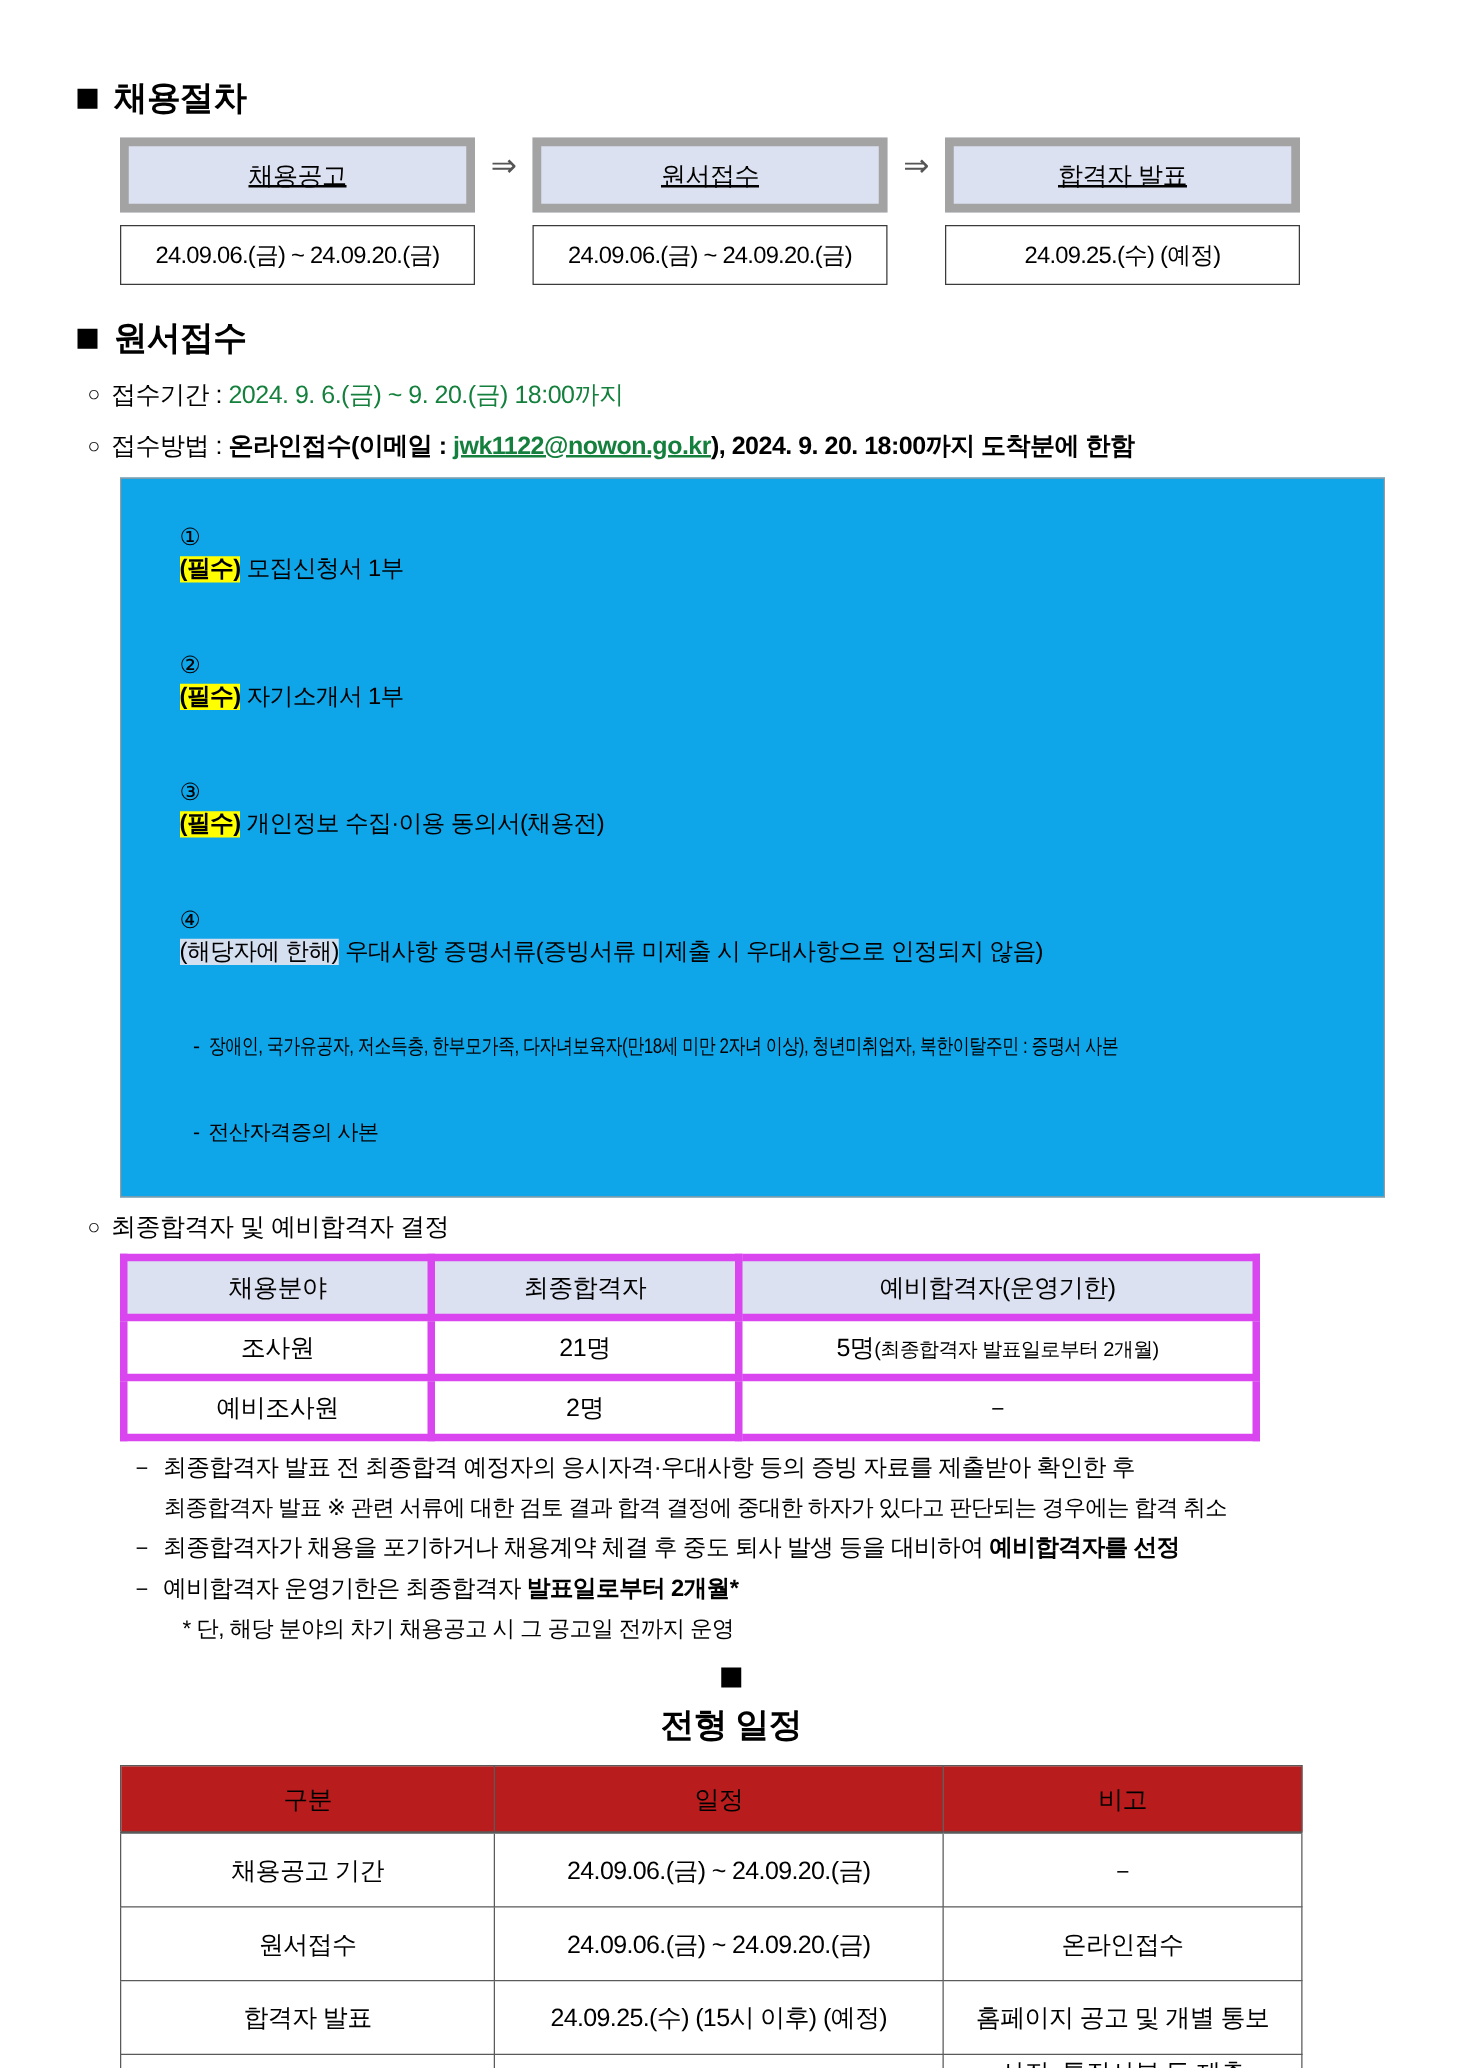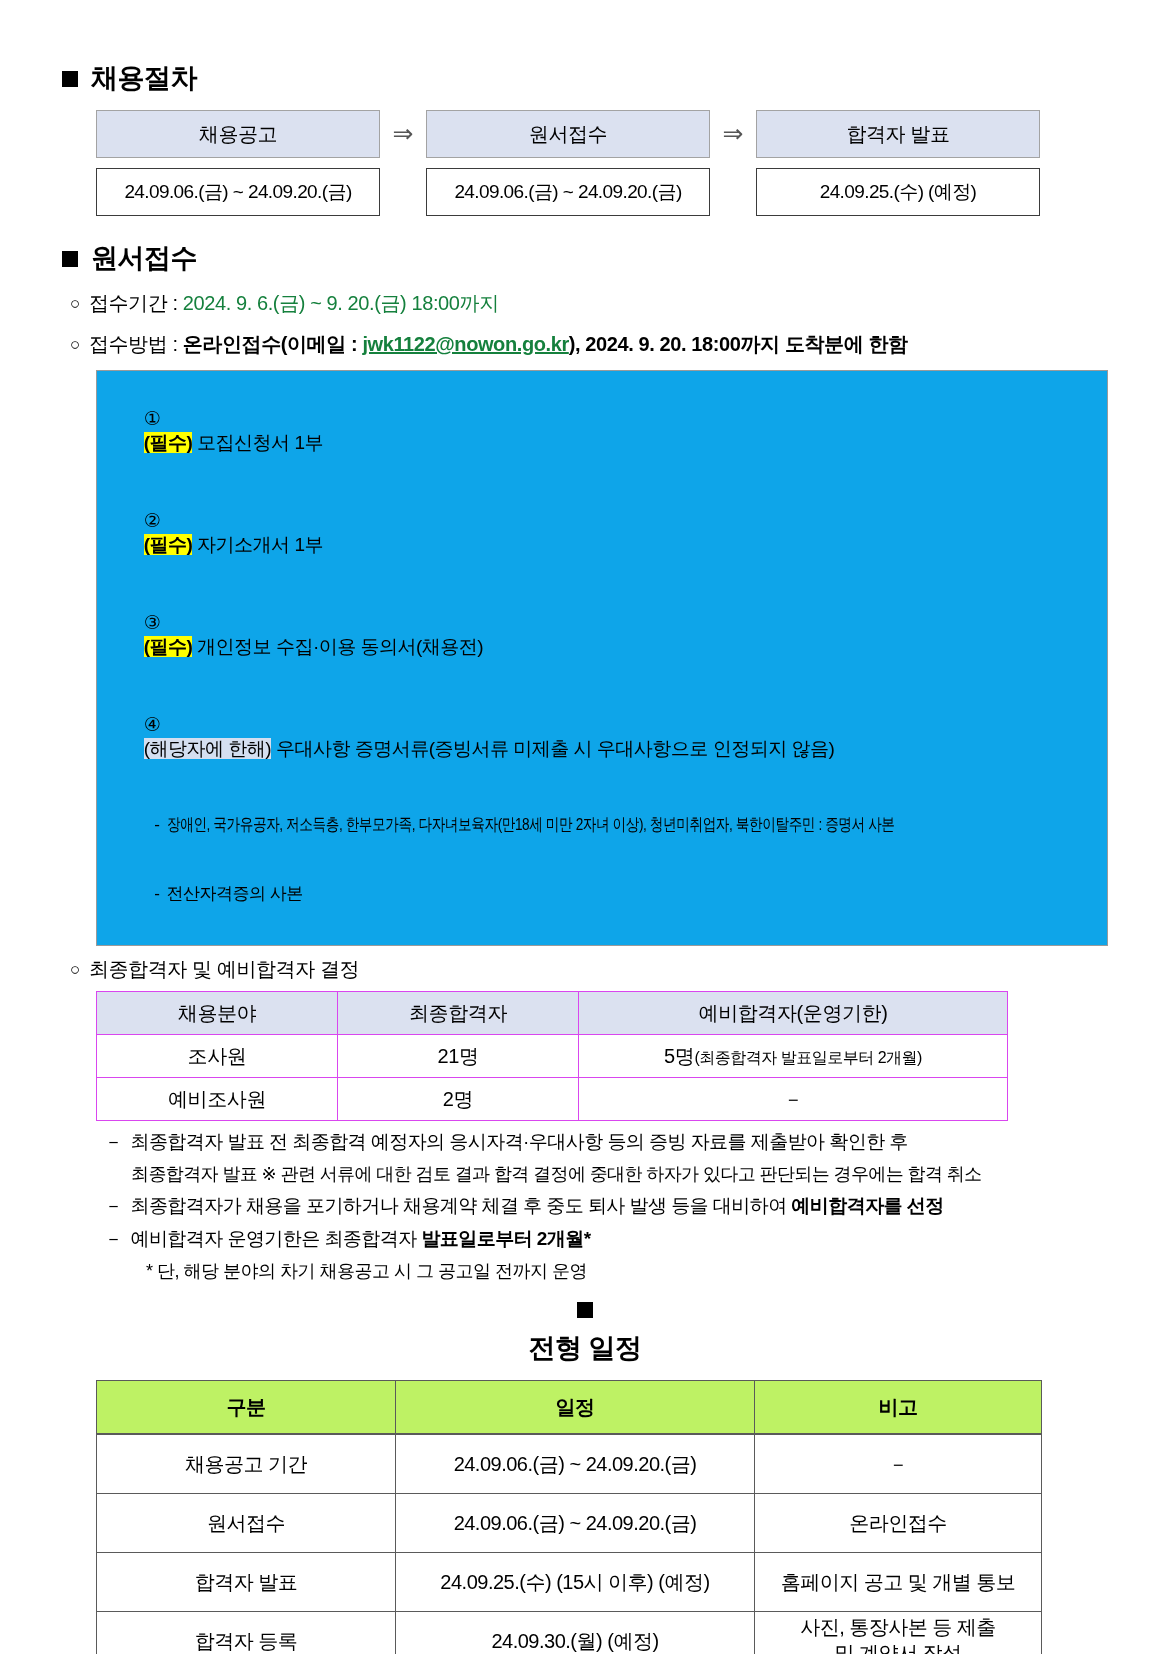--- a/index.html
+++ b/index.html
@@ -56,7 +56,7 @@
     width: 284px;
   }
   .flow-box {
-    border: 1px solid #a3a3a3;
+    border: 7px solid #a3a3a3;
     background: #dbe1f0;
     height: 46px;
     display: flex;
@@ -64,6 +64,7 @@
     justify-content: center;
     font-size: 20px;
     letter-spacing: -0.4px;
+    text-decoration: underline;
   }
   .flow-date {
     margin-top: 10px;

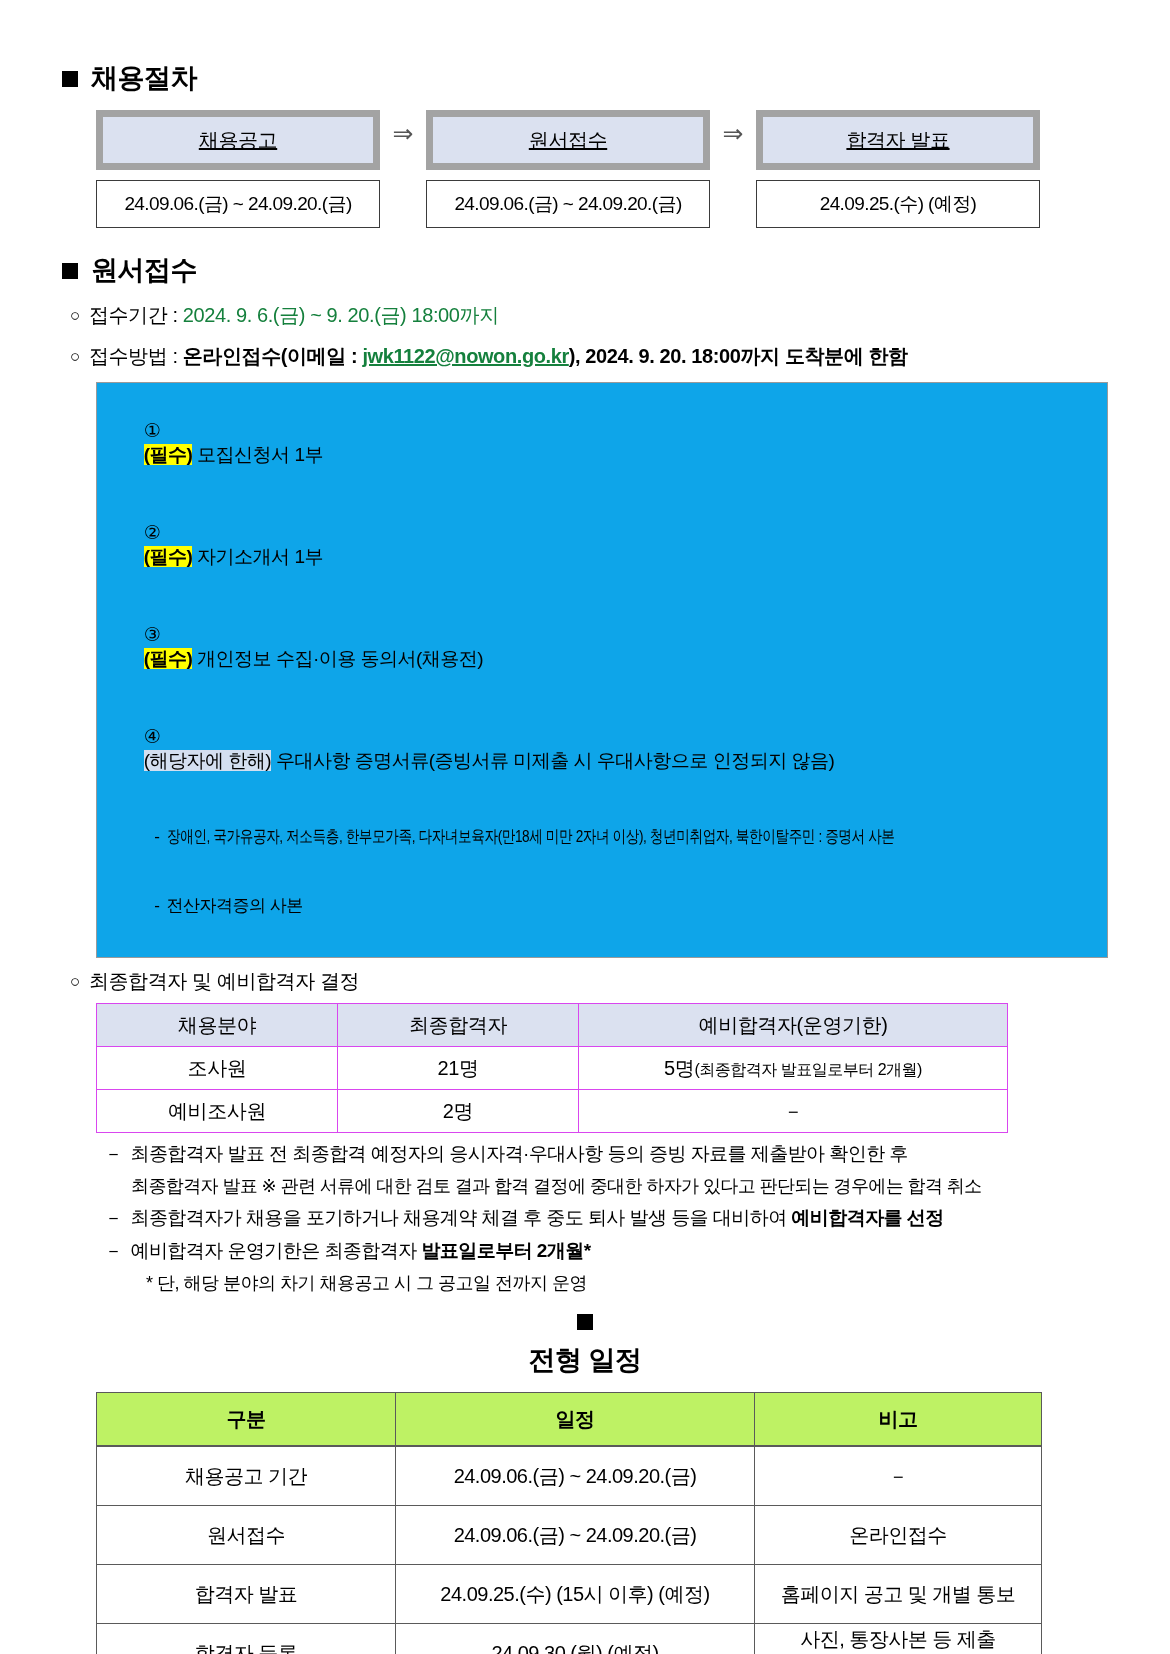--- a/index.html
+++ b/index.html
@@ -157,7 +157,7 @@
     width: 912px;
   }
   .tbl-pass th, .tbl-pass td {
-    border: 1px solid #d946ef;
+    border: 6px solid #d946ef;
     text-align: center;
     font-size: 20px;
     letter-spacing: -0.4px;

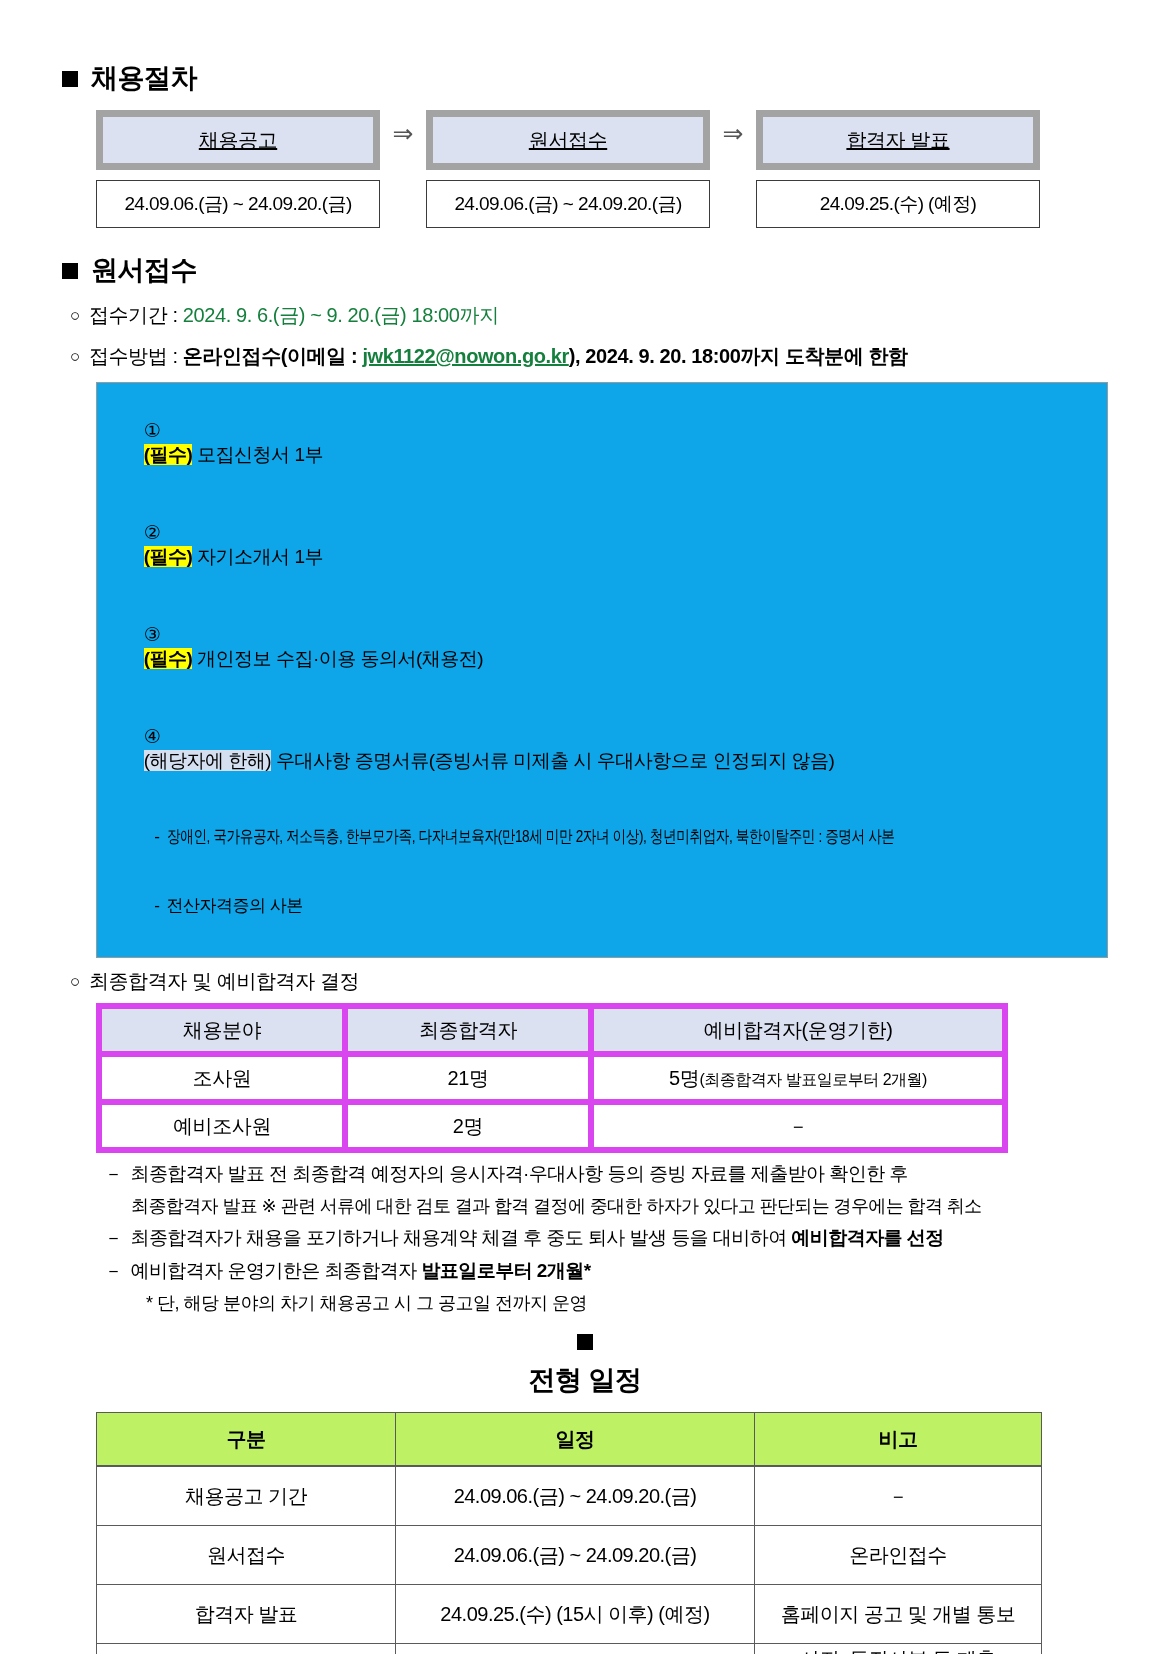--- a/index.html
+++ b/index.html
@@ -212,8 +212,8 @@
     padding: 3px 5px;
   }
   .tbl-sched th {
-    background: #bef264;
-    font-weight: bold;
+    background: #b91c1c;
+    font-weight: normal;
     height: 46px;
     margin-top: 48px;
   }

